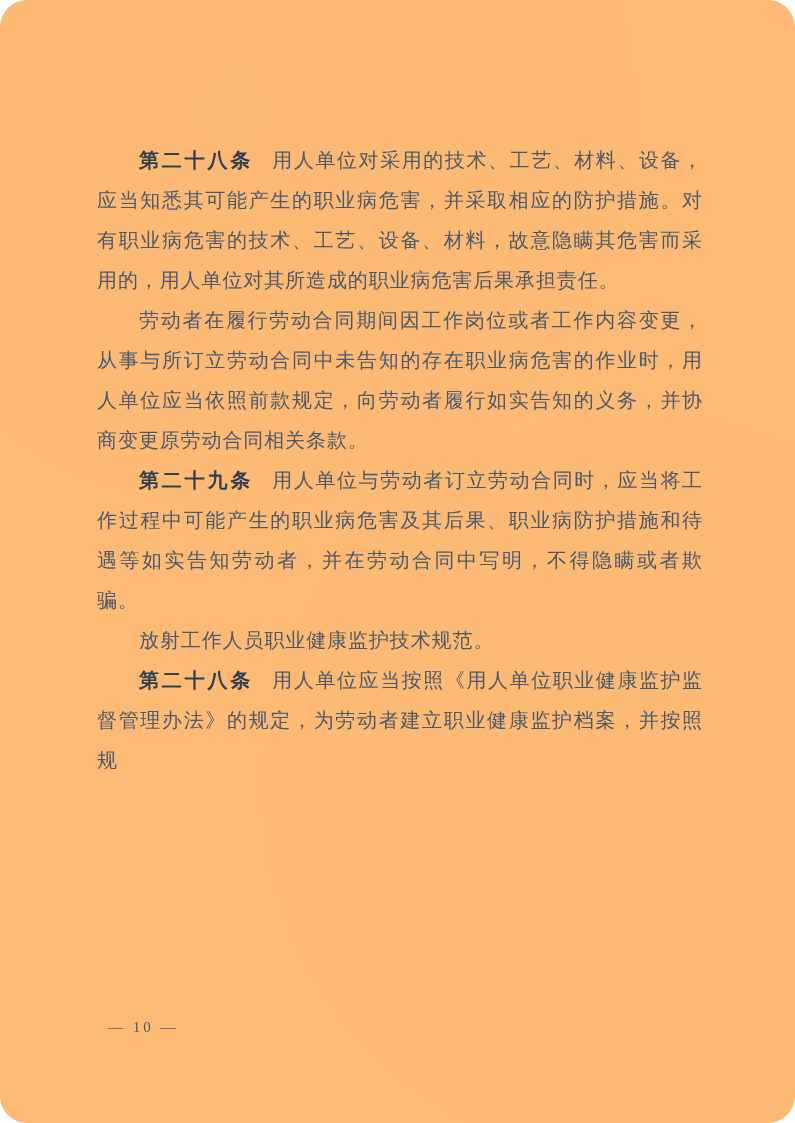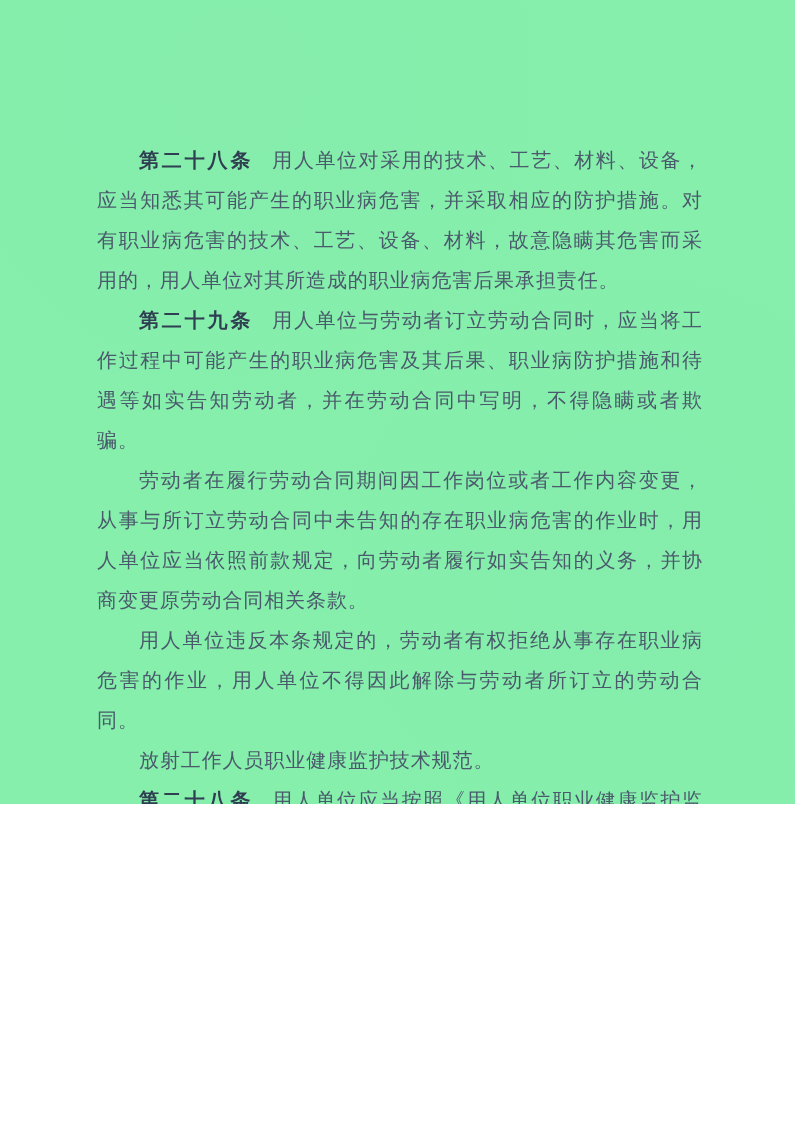--- a/index.html
+++ b/index.html
@@ -10,10 +10,11 @@
   .page {
     position: relative;
     width: 795px;
-    height: 804px;
-    background: #86efac;
+    height: 1123px;
+    background: #fdba74;
     overflow: hidden;
     font-family: "Liberation Serif", "DejaVu Serif", serif;
+    border-radius: 27px;
   }
   
   .page::before {

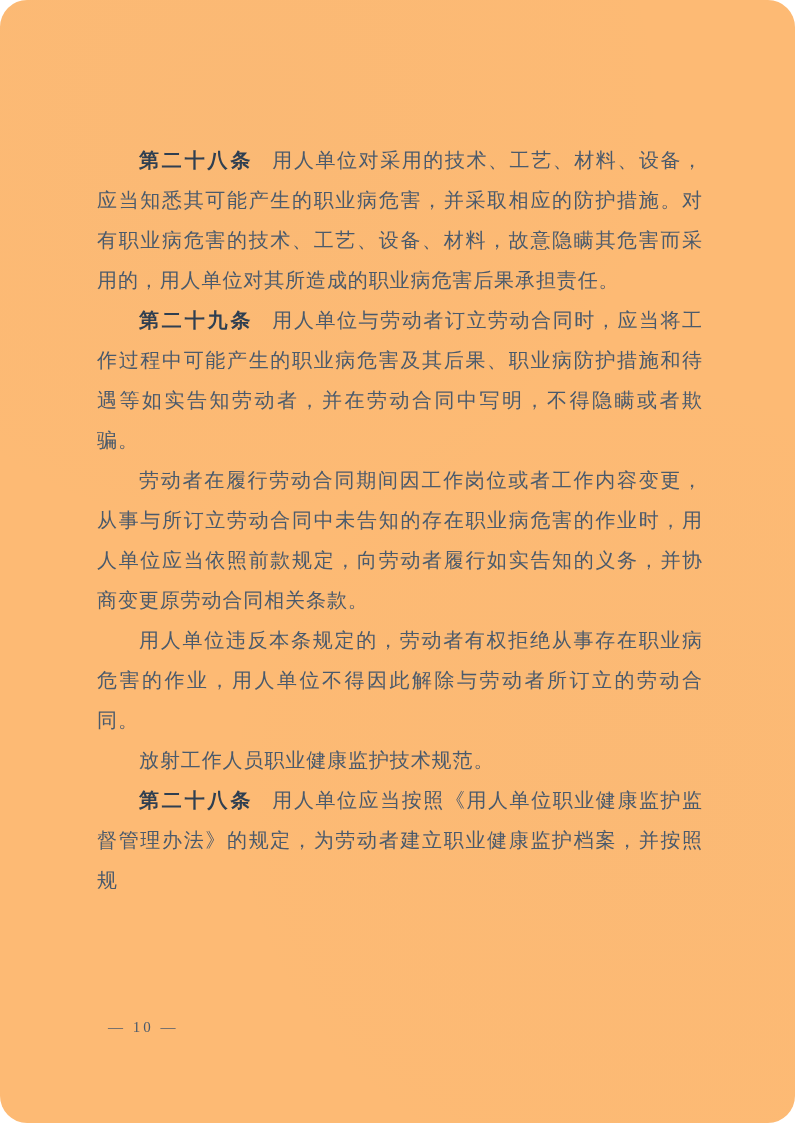--- a/index.html
+++ b/index.html
@@ -68,9 +68,9 @@
 
     <p class="para"><span class="article-heading">第二十八条</span><span>用人单位对采用的技术、工艺、材料、设备，应当知悉其可能产生的职业病危害，并采取相应的防护措施。对有职业病危害的技术、工艺、设备、材料，故意隐瞒其危害而采用的，用人单位对其所造成的职业病危害后果承担责任。</span></p>
 
+    <p class="para"><span>劳动者在履行劳动合同期间因工作岗位或者工作内容变更，从事与所订立劳动合同中未告知的存在职业病危害的作业时，用人单位应当依照前款规定，向劳动者履行如实告知的义务，并协商变更原劳动合同相关条款。</span></p>
+
     <p class="para"><span class="article-heading">第二十九条</span><span>用人单位与劳动者订立劳动合同时，应当将工作过程中可能产生的职业病危害及其后果、职业病防护措施和待遇等如实告知劳动者，并在劳动合同中写明，不得隐瞒或者欺骗。</span></p>
-
-    <p class="para"><span>劳动者在履行劳动合同期间因工作岗位或者工作内容变更，从事与所订立劳动合同中未告知的存在职业病危害的作业时，用人单位应当依照前款规定，向劳动者履行如实告知的义务，并协商变更原劳动合同相关条款。</span></p>
 
     <p class="para"><span>用人单位违反本条规定的，劳动者有权拒绝从事存在职业病危害的作业，用人单位不得因此解除与劳动者所订立的劳动合同。</span></p>
 

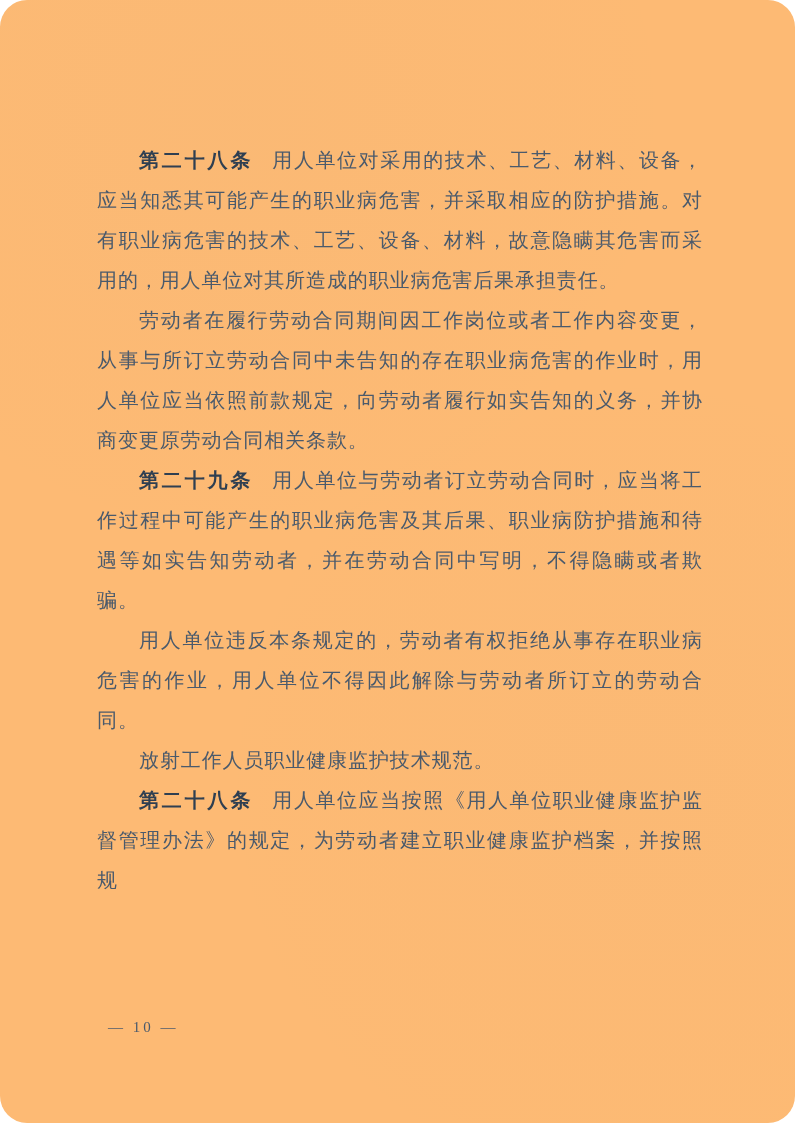--- a/index.html
+++ b/index.html
@@ -72,7 +72,6 @@
 
     <p class="para"><span class="article-heading">第二十九条</span><span>用人单位与劳动者订立劳动合同时，应当将工作过程中可能产生的职业病危害及其后果、职业病防护措施和待遇等如实告知劳动者，并在劳动合同中写明，不得隐瞒或者欺骗。</span></p>
 
-    <p class="para"><span>用人单位违反本条规定的，劳动者有权拒绝从事存在职业病危害的作业，用人单位不得因此解除与劳动者所订立的劳动合同。</span></p>
 
 
     <p class="para"><span>放射工作人员职业健康监护技术规范。</span></p>

